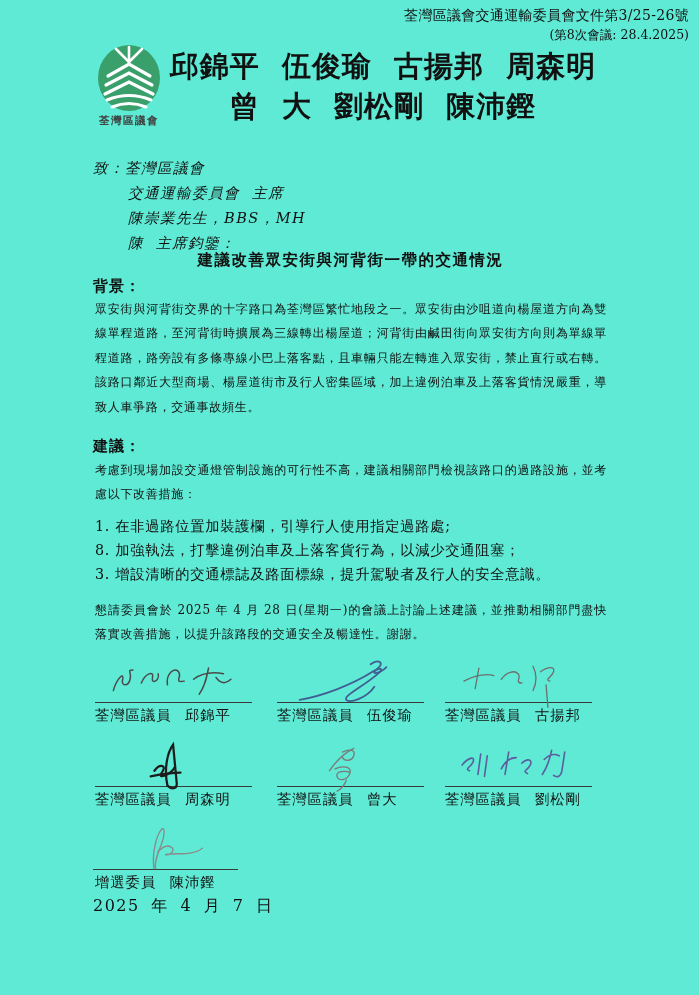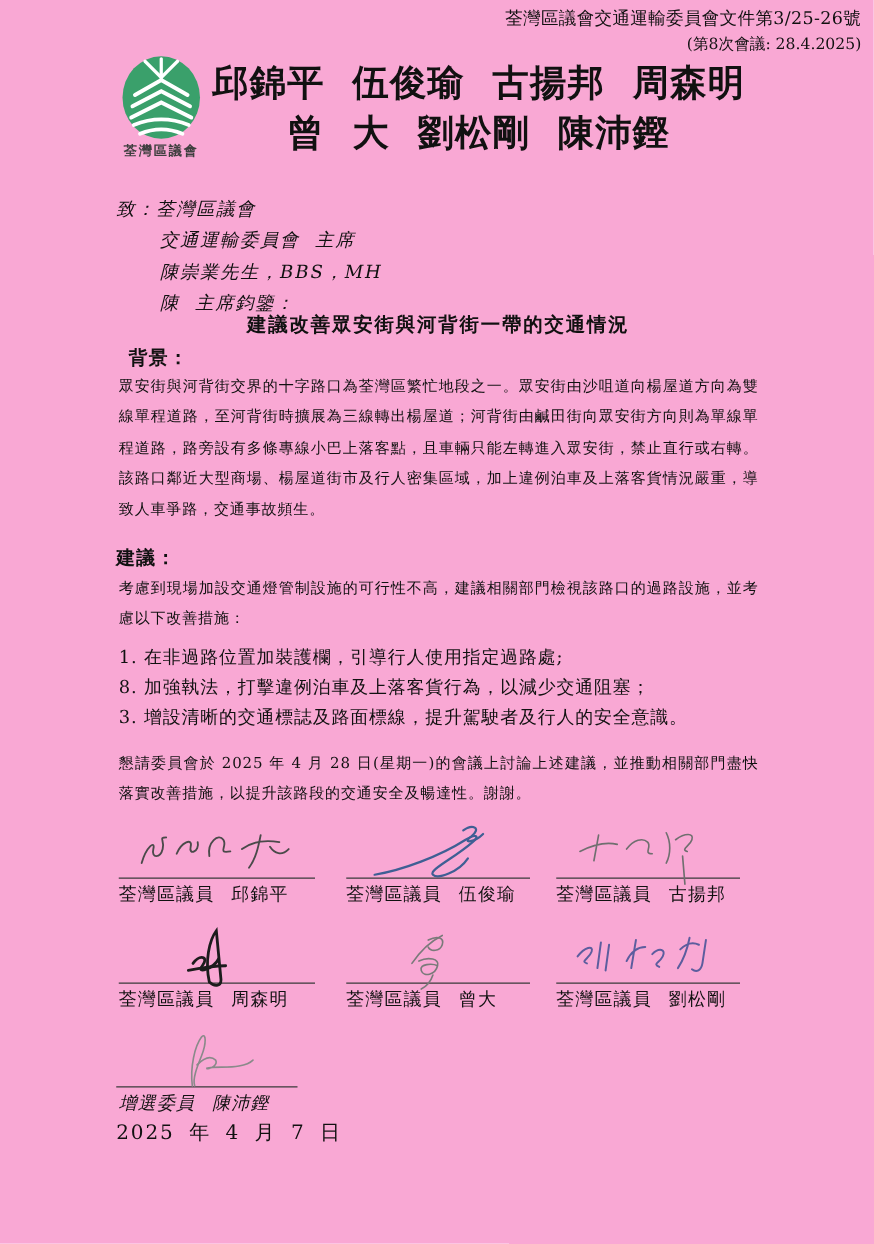--- a/index.html
+++ b/index.html
@@ -4,7 +4,7 @@
 <style>
   * { margin:0; padding:0; box-sizing:border-box; }
   body { background:#ffffff; font-family:"DejaVu Serif","Liberation Serif",serif; color:#111; }
-  .page { position:relative; width:699px; height:995px; background:#f9a8d4; overflow:hidden; }
+  .page { position:relative; width:699px; height:995px; background:#5eead4; overflow:hidden; }
 
   .doc-no { position:absolute; top:6px; right:10px; text-align:right; line-height:19px; }
   .doc-no .l1 { font-size:14px; letter-spacing:0.3px; }

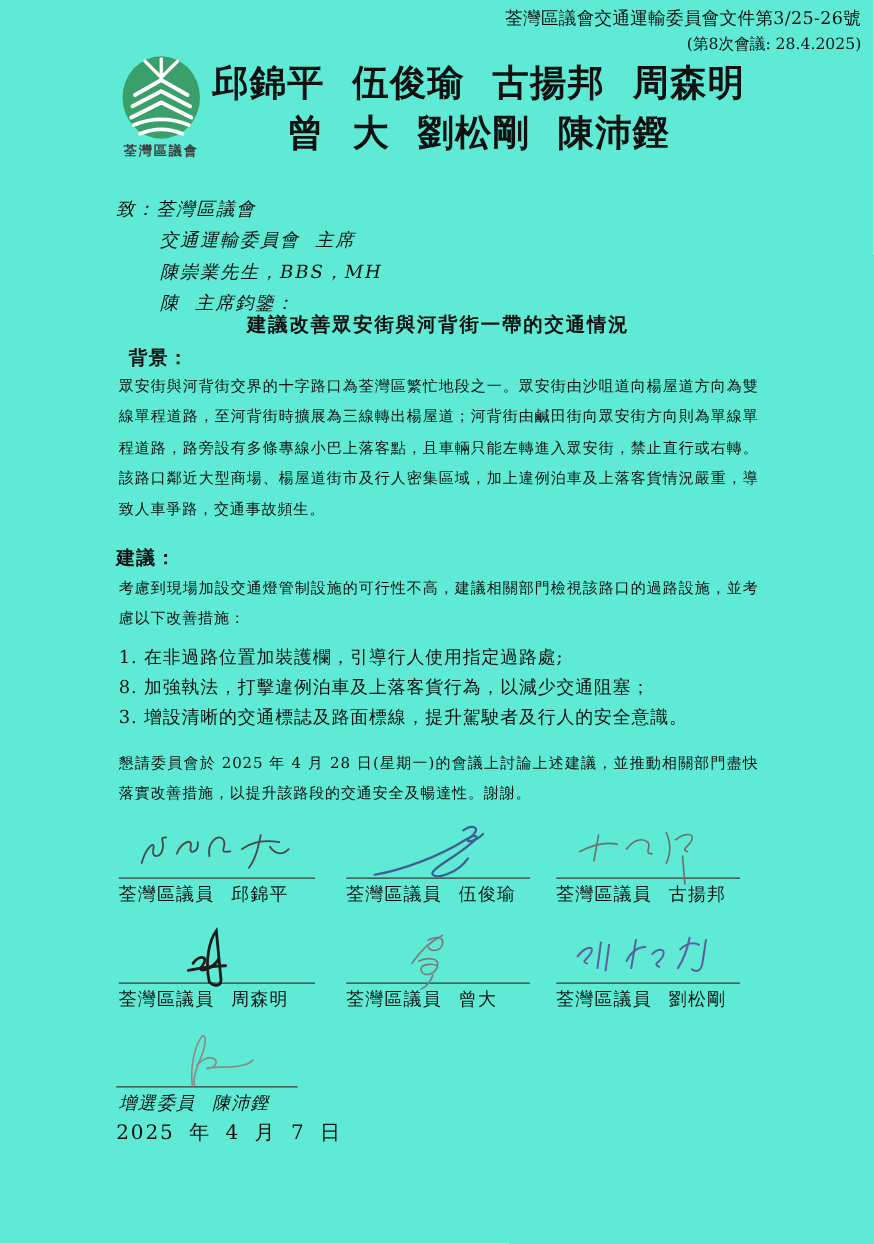--- a/index.html
+++ b/index.html
@@ -25,7 +25,7 @@
              font-weight:700; font-size:15.5px; letter-spacing:1.5px; }
 
   .sec-head { position:absolute; left:93px; font-weight:700; font-size:15px; letter-spacing:1px; }
-  .bg-head { top:277px;margin-left:10px; }
+  .bg-head { top:277px; }
   .prop-head { top:437px; }
 
   .para { position:absolute; left:95px; width:512px; font-size:12px; line-height:24.4px;

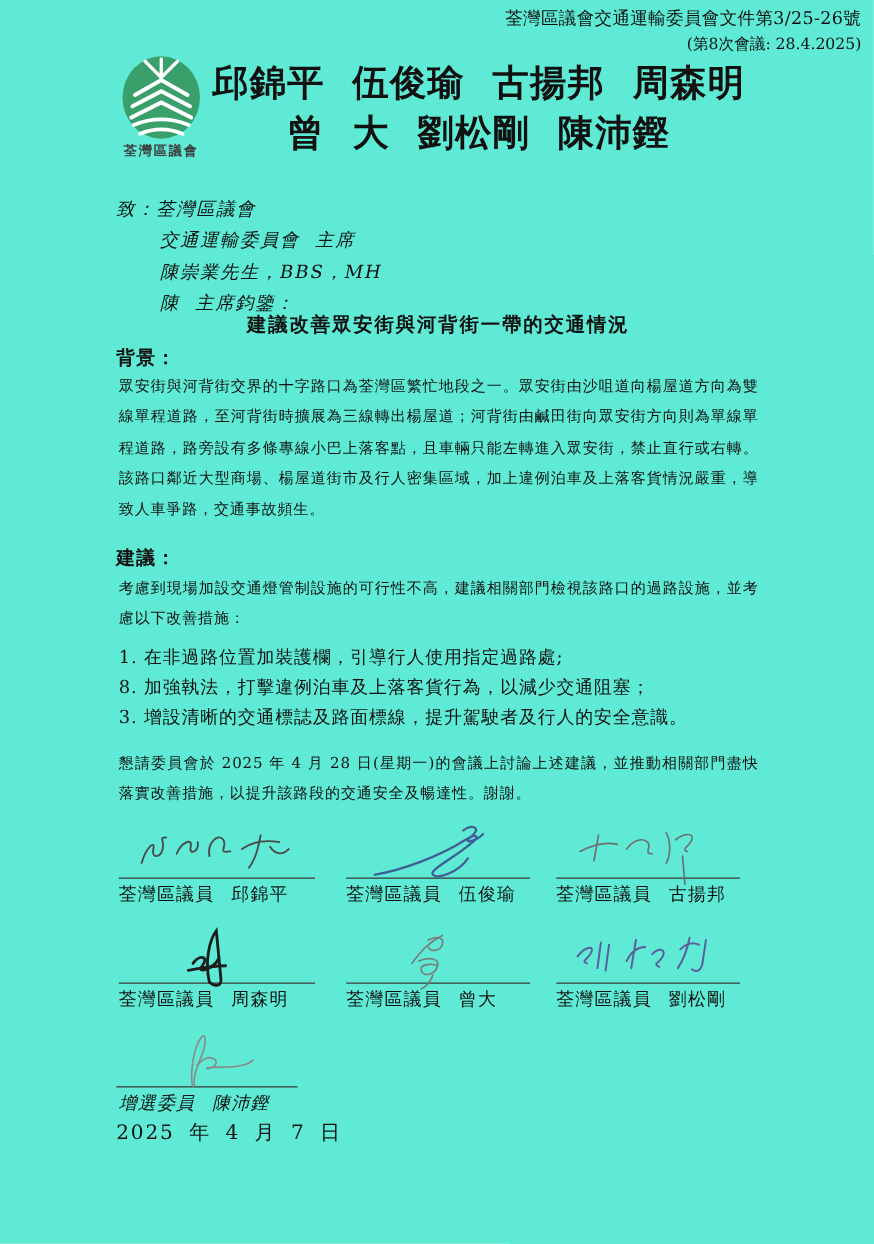--- a/index.html
+++ b/index.html
@@ -42,7 +42,7 @@
   .sig-svg { position:absolute; bottom:-10px; left:50%; transform:translateX(-50%);
              width:140px; height:58px; overflow:visible; }
   .sig-label { margin-top:3px; text-align:left; font-size:14.3px; letter-spacing:1px; word-spacing:8px; }
-  .sig-label.left { text-align:left; padding-left:2px;font-style:italic; }
+  .sig-label.left { text-align:left; padding-left:2px; }
   .r1 { top:657px; } .r2 { top:741px; }
   .c1 { left:95px;  width:157px; }
   .c2 { left:277px; width:147px; }

